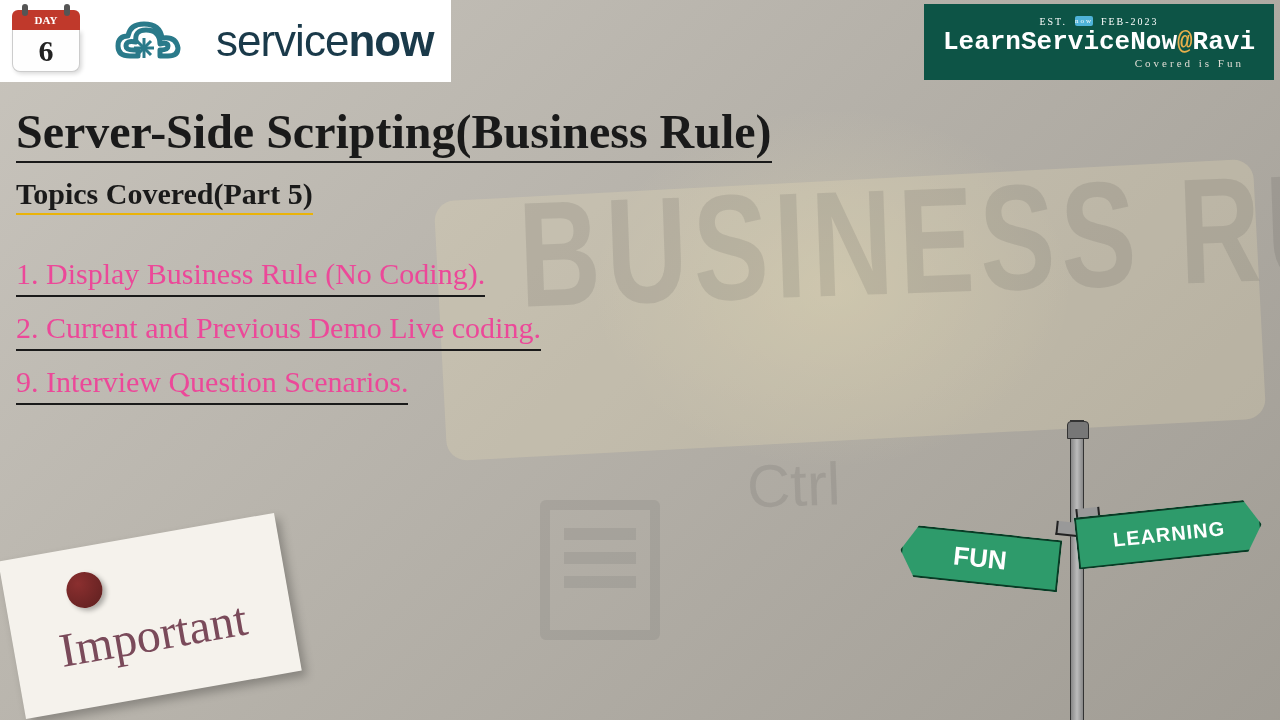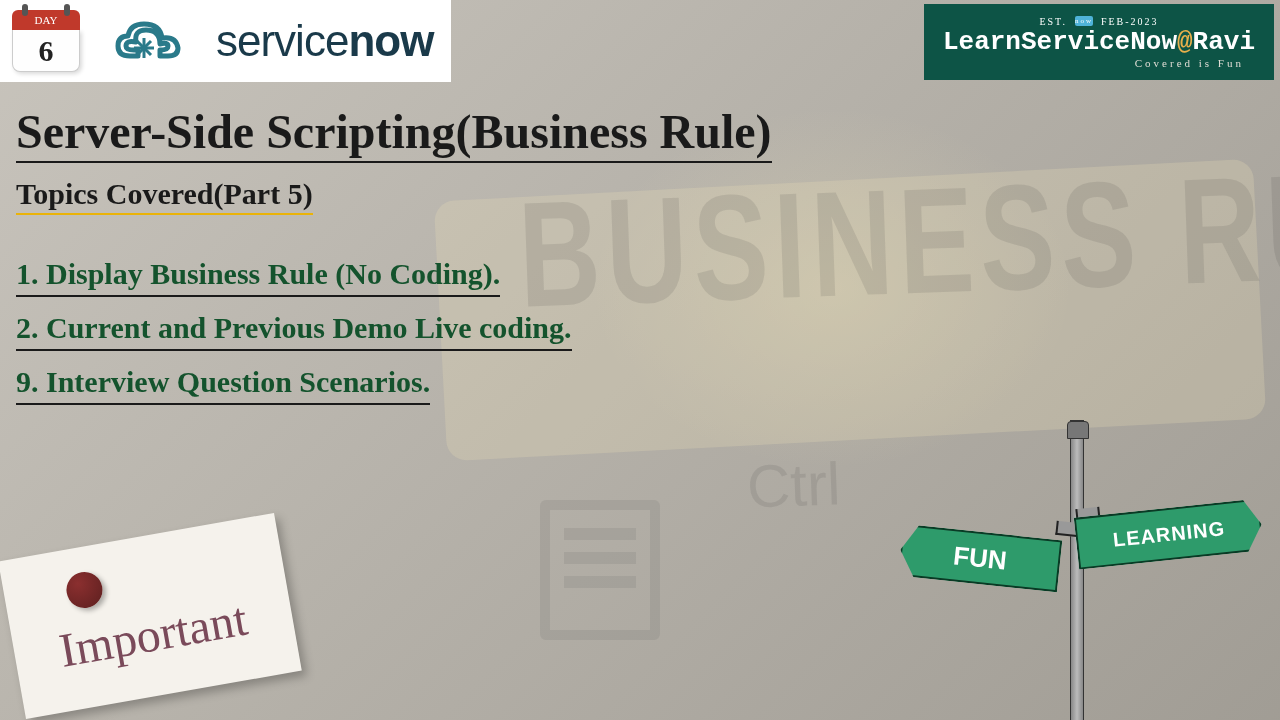--- a/index.html
+++ b/index.html
@@ -93,7 +93,7 @@
     border-radius: 6px 6px 0 0;
     color: #fff;
     font-size: 11px;
-    font-weight: 400;
+    font-weight: 700;
     display: flex; align-items: center; justify-content: center;
     position: relative;
   }

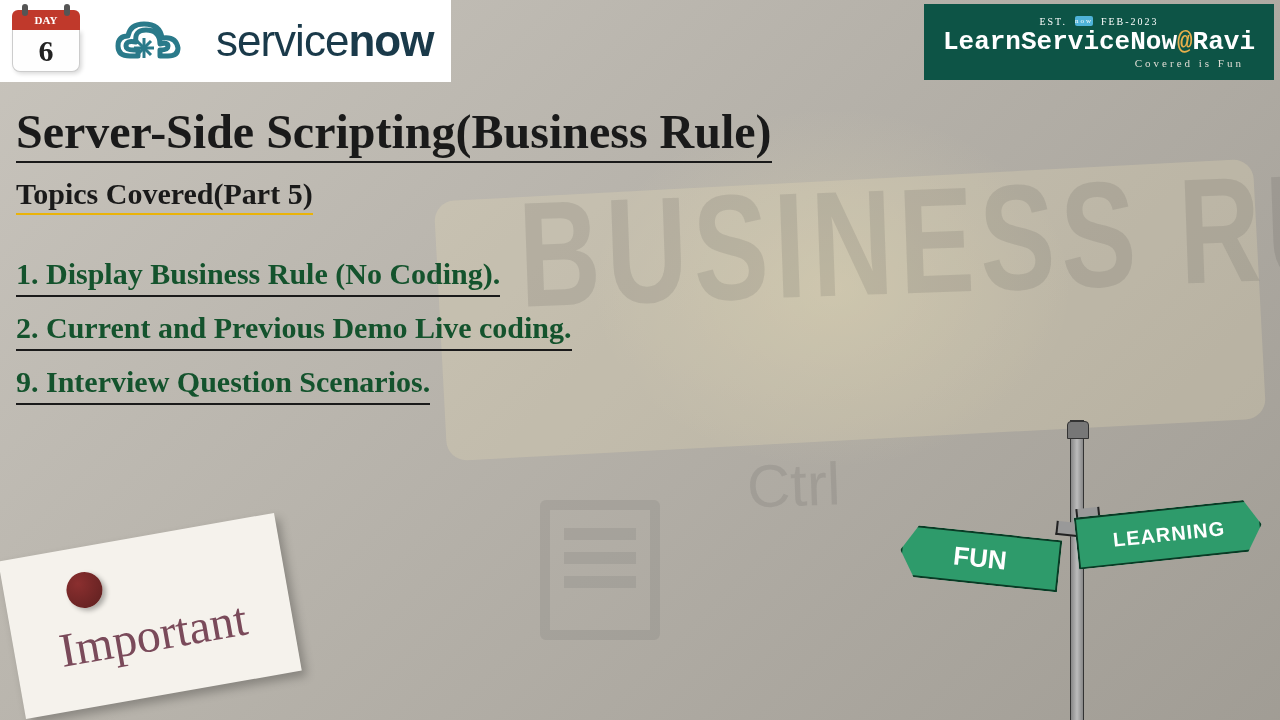--- a/index.html
+++ b/index.html
@@ -206,8 +206,8 @@
   }
   .topic-item {
     font-size: 30px;
-    font-weight: 700;
-    color: #14532d;
+    font-weight: 400;
+    color: #ec4899;
     border-bottom: 2px solid #1a1a1a;
     display: inline-block;
     width: fit-content;

